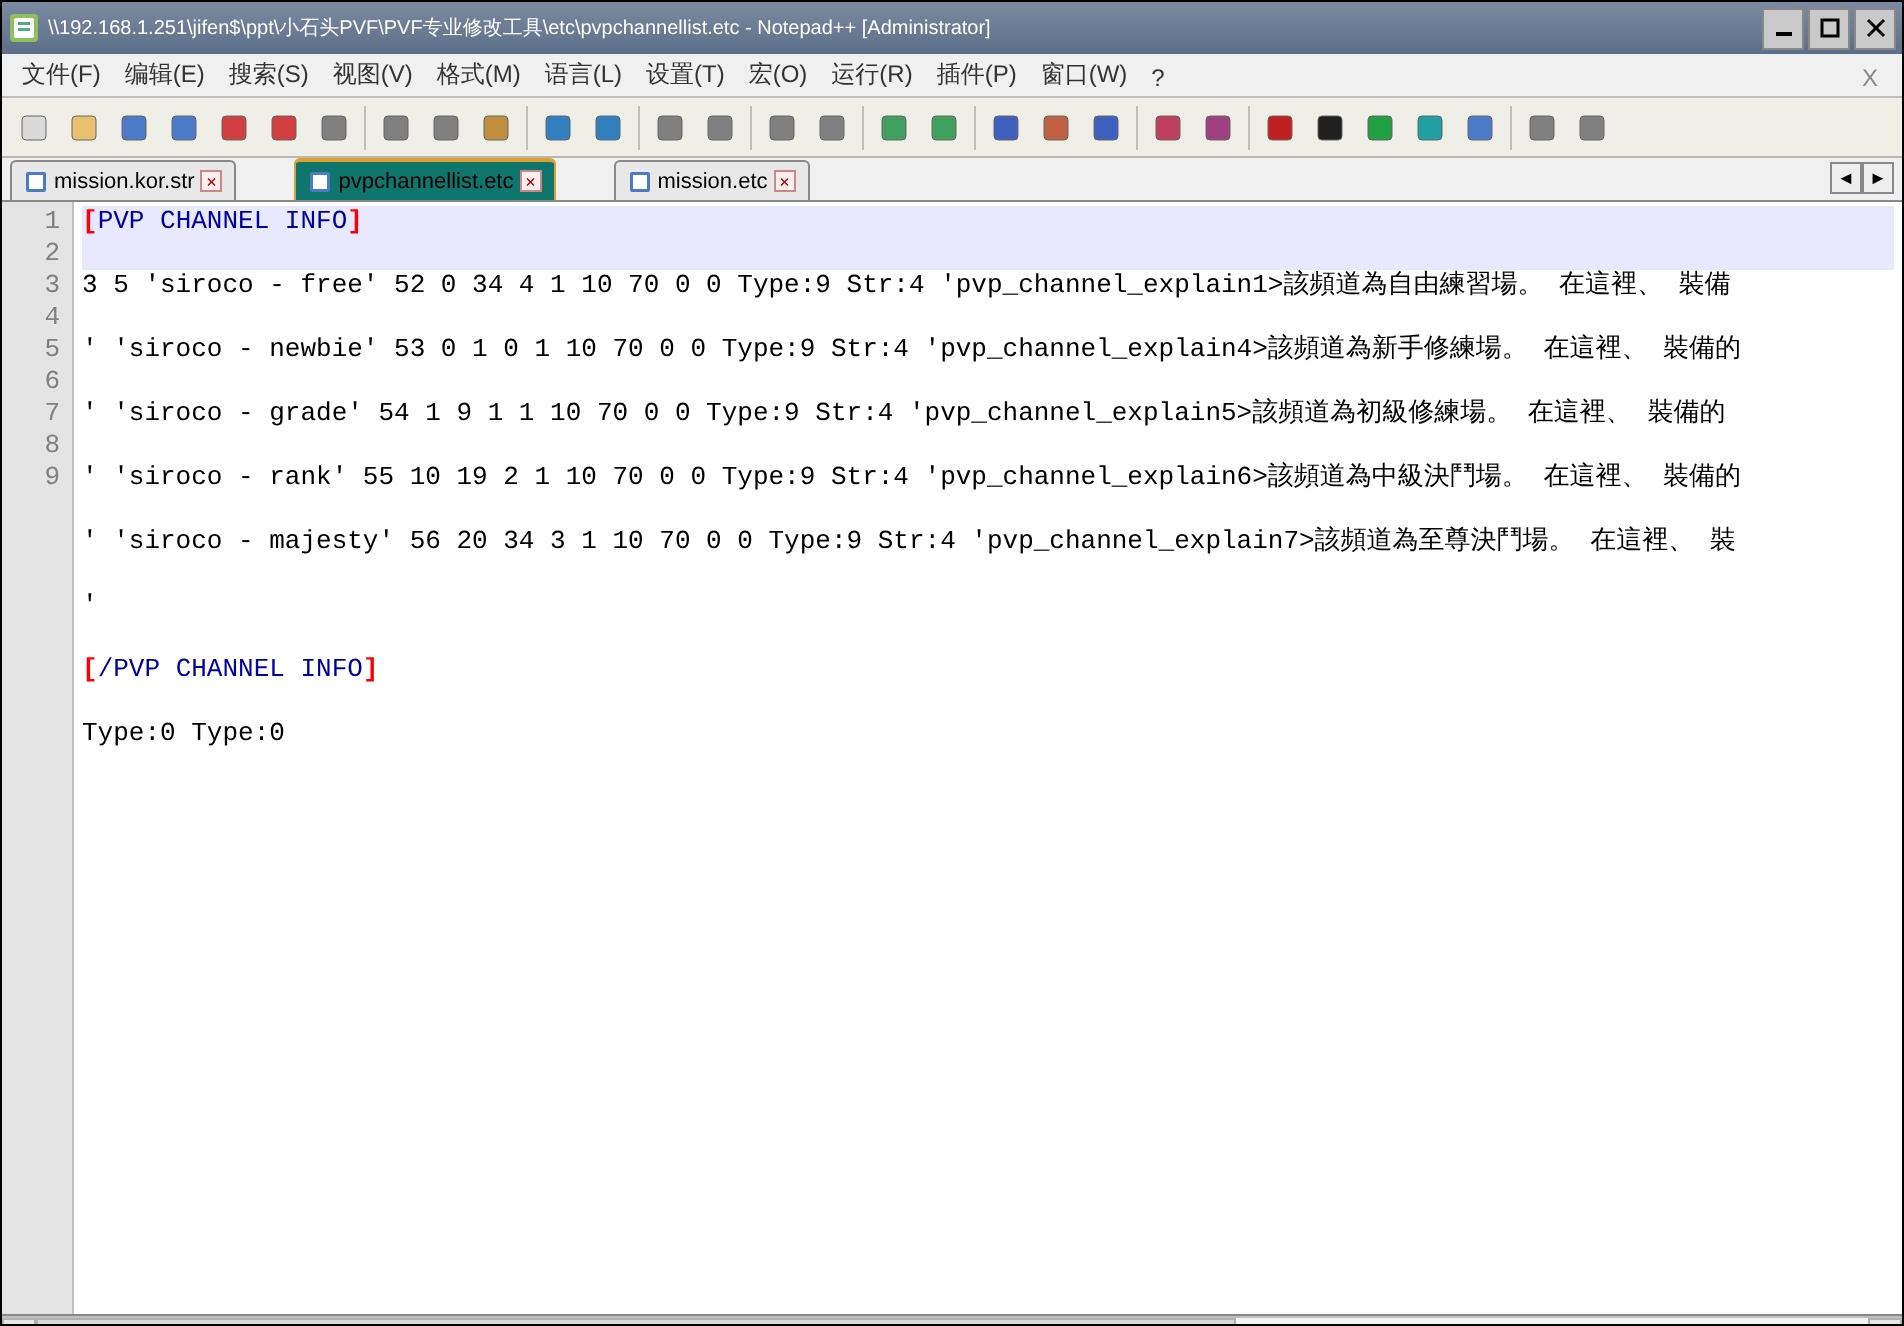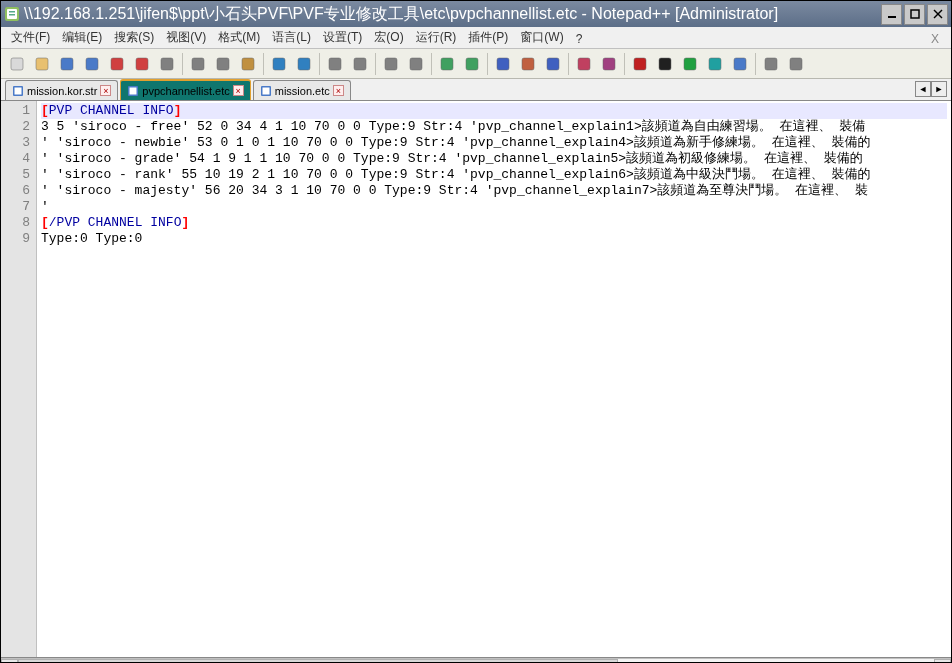--- a/index.html
+++ b/index.html
@@ -7,7 +7,7 @@
   
   .titlebar { height:26px; background:linear-gradient(#7b8aa0,#5c6e88); color:#fff; display:flex; align-items:center; padding:0 3px; }
   .titlebar .app-icon { width:16px; height:16px; margin-right:4px; display:inline-block; }
-  .titlebar .title-text { flex:1; font-size:16px; white-space:nowrap; overflow:hidden; }
+  .titlebar .title-text { flex:1; font-size:10px; white-space:nowrap; overflow:hidden; }
   .winbtns { display:flex; gap:2px; }
   .winbtn { width:21px; height:21px; background:#c9c9c9; border:1px solid #888; display:flex; align-items:center; justify-content:center; font-size:11px; cursor:pointer; color:#000; }
   .winbtn.close { font-weight:bold; }

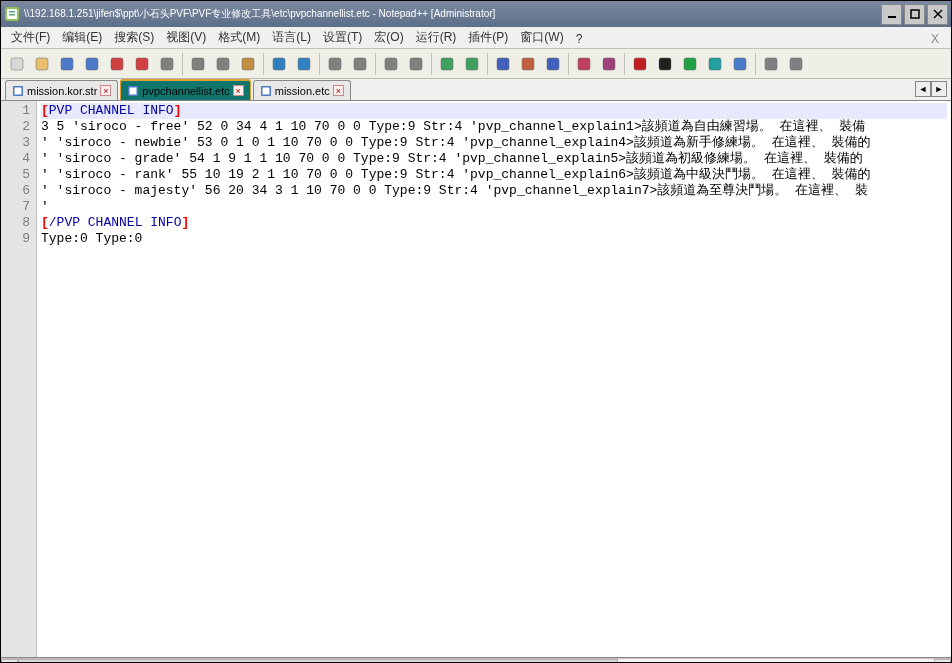--- a/index.html
+++ b/index.html
@@ -21,7 +21,7 @@
   .tsep { width:1px; height:22px; background:#c0c0b8; margin:0 2px; }
   .tbtn svg { width:16px; height:16px; }
   
-  .tabbar { height:22px; background:#f0f0f0; display:flex; align-items:flex-end; padding:0 4px; border-bottom:1px solid #888; position:relative; }
+  .tabbar { height:22px; background:#f0f0f0; display:flex; align-items:flex-end; padding:0 4px; border-bottom:1px solid #888; position:relative;gap:27px; }
   .tab { height:20px; border:1px solid #888; border-bottom:none; border-radius:3px 3px 0 0; background:#e8e8e8; display:flex; align-items:center; padding:0 6px; margin-right:2px; font-size:11px; cursor:pointer; gap:3px; }
   .tab.active { background:#0f766e; border-color:#e0a030; border-top:2px solid #e0a030; height:21px; }
   .tab .tab-icon { width:12px; height:12px; }

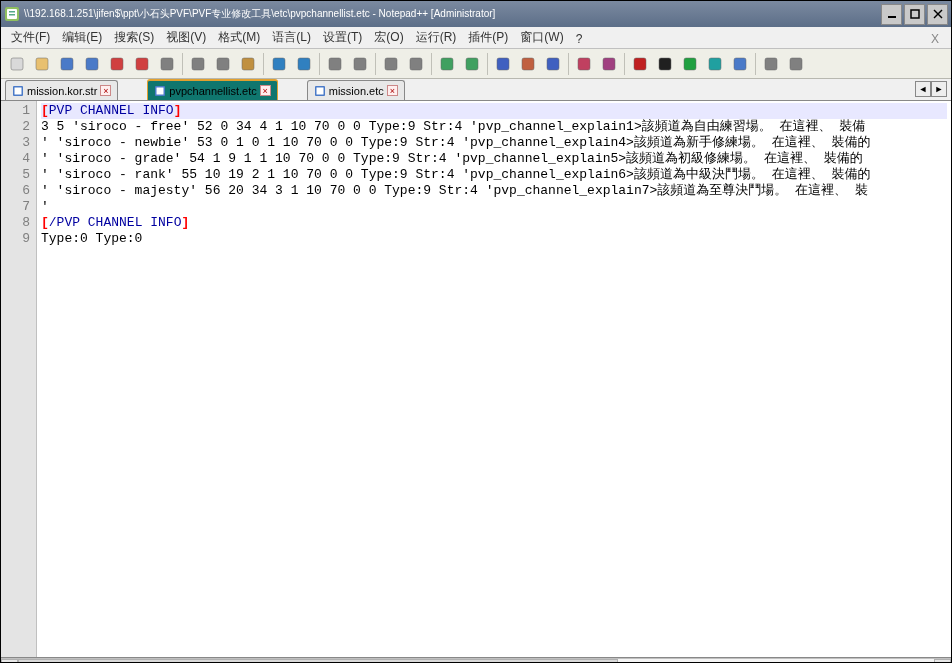--- a/index.html
+++ b/index.html
@@ -33,7 +33,7 @@
   .gutter { width:36px; background:#e4e4e4; border-right:1px solid #c0c0c0; color:#808080; text-align:right; padding:2px 6px 2px 2px; }
   .gutter div { height:16px; }
   .codearea { flex:1; padding:2px 4px; white-space:pre; overflow:hidden; position:relative; }
-  .codearea .line { height:16px; }
+  .codearea .line { height:32px; }
   .codearea .line.current { background:#e8e8ff; }
   .tag-open { color:#0000a0; }
   .bracket-red { color:#ff0000; font-weight:bold; }

